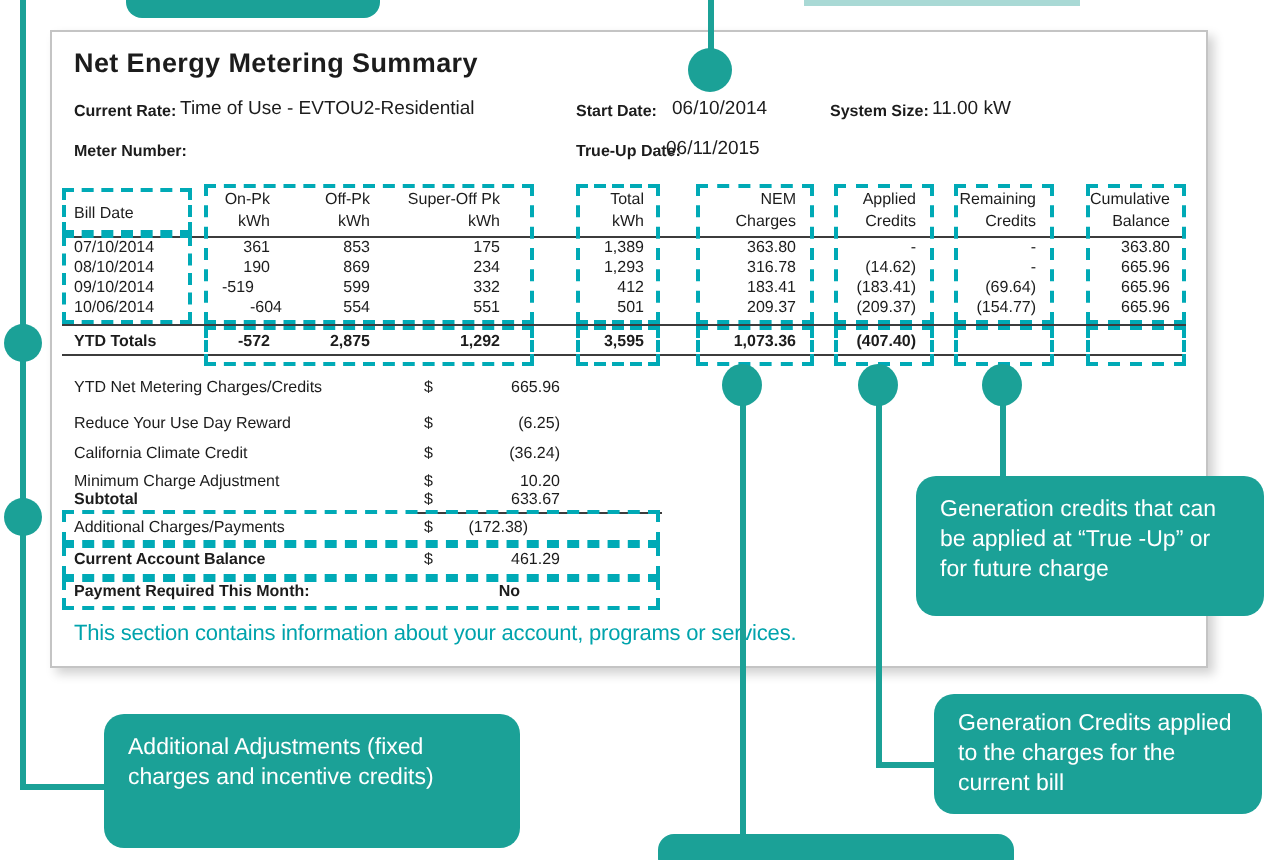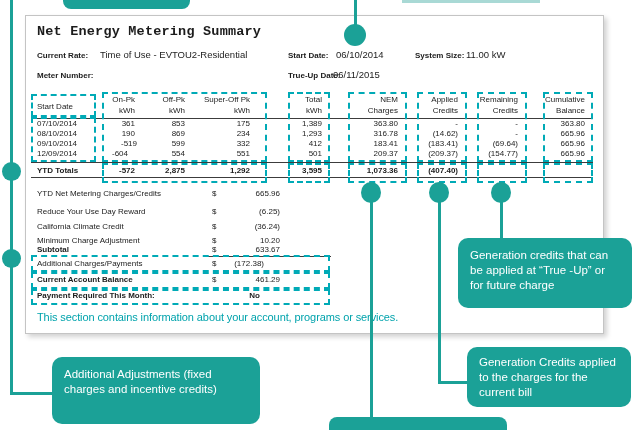--- a/index.html
+++ b/index.html
@@ -9,7 +9,7 @@
   
   .page{left:25px;top:15px;width:577px;height:317px;background:#fff;
         border:1px solid #c4c4c4;box-shadow:3px 3px 5px rgba(0,0,0,0.18);}
-  .title{left:37px;top:24px;font-size:13.5px;font-weight:bold;letter-spacing:.2px;font-family:Liberation Mono, monospace;}
+  .title{left:37px;top:24px;font-size:13.5px;font-weight:bold;letter-spacing:.2px;}
   .lbl{font-size:8px;font-weight:bold;}
   .val{font-size:9.5px;}
   

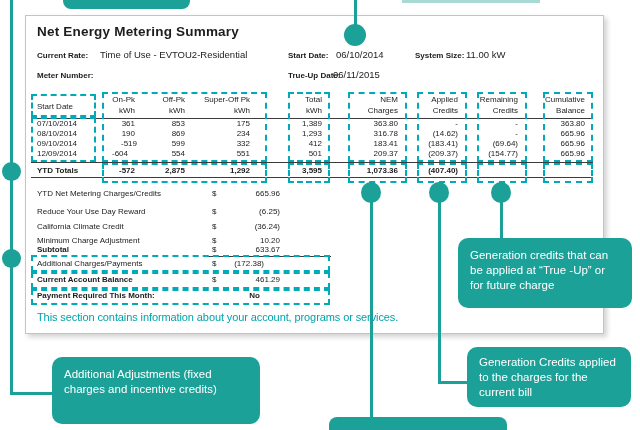--- a/index.html
+++ b/index.html
@@ -38,7 +38,7 @@
 
 <div class="abs title">Net Energy Metering Summary</div>
 <div class="abs lbl" style="left:37px;top:51px">Current Rate:</div>
-<div class="abs val" style="left:100px;top:49px">Time of Use - EVTOU2-Residential</div>
+<div class="abs val" style="left:90px;top:49px">Time of Use - EVTOU2-Residential</div>
 <div class="abs lbl" style="left:288px;top:51px">Start Date:</div>
 <div class="abs val" style="left:336px;top:49px">06/10/2014</div>
 <div class="abs lbl" style="left:415px;top:51px">System Size:</div>

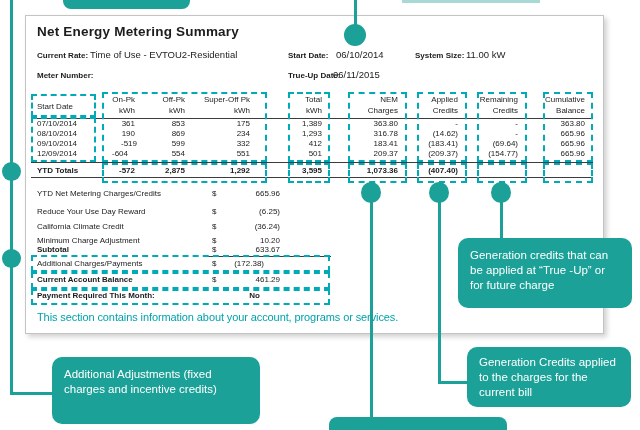--- a/index.html
+++ b/index.html
@@ -47,7 +47,7 @@
 <div class="abs lbl" style="left:288px;top:71px">True-Up Date:</div>
 <div class="abs val" style="left:333px;top:69px">06/11/2015</div>
 
-<div class="abs th left" style="left:37px;top:101px;width:60px">Start Date</div>
+<div class="abs th left" style="left:37px;top:101px;width:60px">Bill Date</div>
 <div class="abs th" style="left:85px;top:94px;width:50px">On-Pk
 kWh</div>
 <div class="abs th" style="left:135px;top:94px;width:50px">Off-Pk

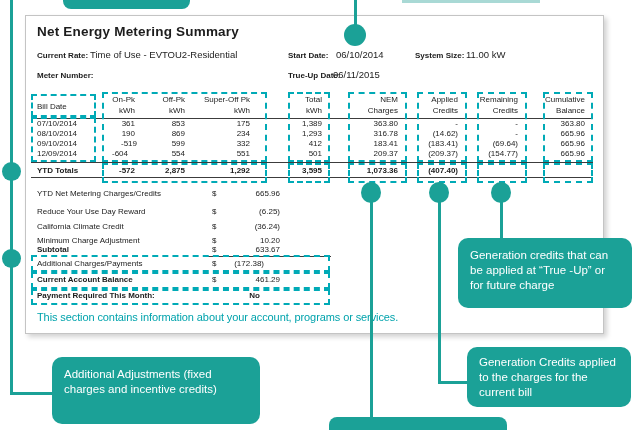--- a/index.html
+++ b/index.html
@@ -91,7 +91,7 @@
 </div>
 <div>
   <div class="abs cell left" style="left:37px;top:139px;width:60px">09/10/2014</div>
-  <div class="abs cell" style="left:87px;top:139px;width:50px">-519</div>
+  <div class="abs cell" style="left:77px;top:139px;width:50px">-519</div>
   <div class="abs cell" style="left:135px;top:139px;width:50px">599</div>
   <div class="abs cell" style="left:175px;top:139px;width:75px">332</div>
   <div class="abs cell" style="left:272px;top:139px;width:50px">412</div>

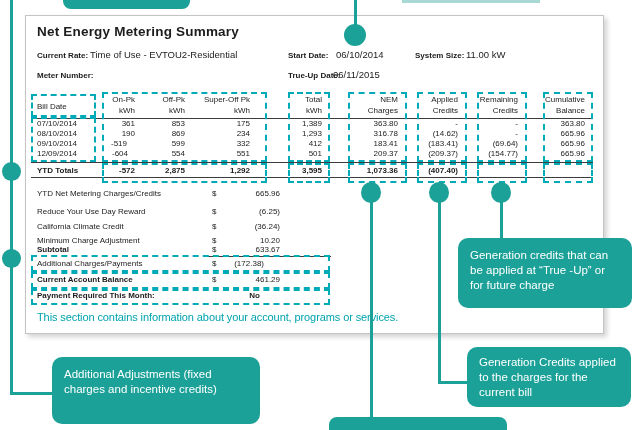--- a/index.html
+++ b/index.html
@@ -101,7 +101,7 @@
   <div class="abs cell" style="left:525px;top:139px;width:60px">665.96</div>
 </div>
 <div>
-  <div class="abs cell left" style="left:37px;top:149px;width:60px">12/09/2014</div>
+  <div class="abs cell left" style="left:37px;top:149px;width:60px">10/06/2014</div>
   <div class="abs cell" style="left:78px;top:149px;width:50px">-604</div>
   <div class="abs cell" style="left:135px;top:149px;width:50px">554</div>
   <div class="abs cell" style="left:175px;top:149px;width:75px">551</div>

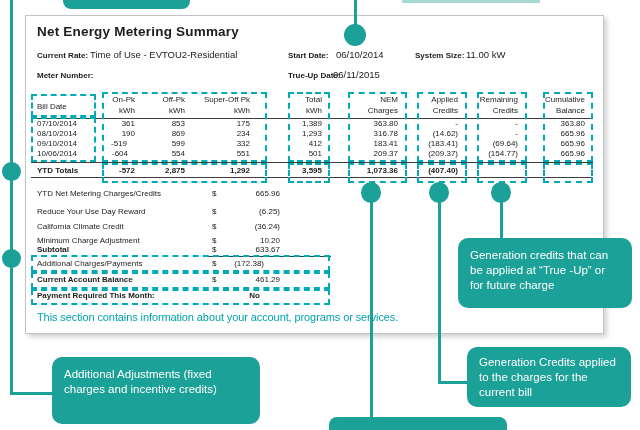--- a/index.html
+++ b/index.html
@@ -102,7 +102,7 @@
 </div>
 <div>
   <div class="abs cell left" style="left:37px;top:149px;width:60px">10/06/2014</div>
-  <div class="abs cell" style="left:78px;top:149px;width:50px">-604</div>
+  <div class="abs cell" style="left:91px;top:149px;width:50px">-604</div>
   <div class="abs cell" style="left:135px;top:149px;width:50px">554</div>
   <div class="abs cell" style="left:175px;top:149px;width:75px">551</div>
   <div class="abs cell" style="left:272px;top:149px;width:50px">501</div>

